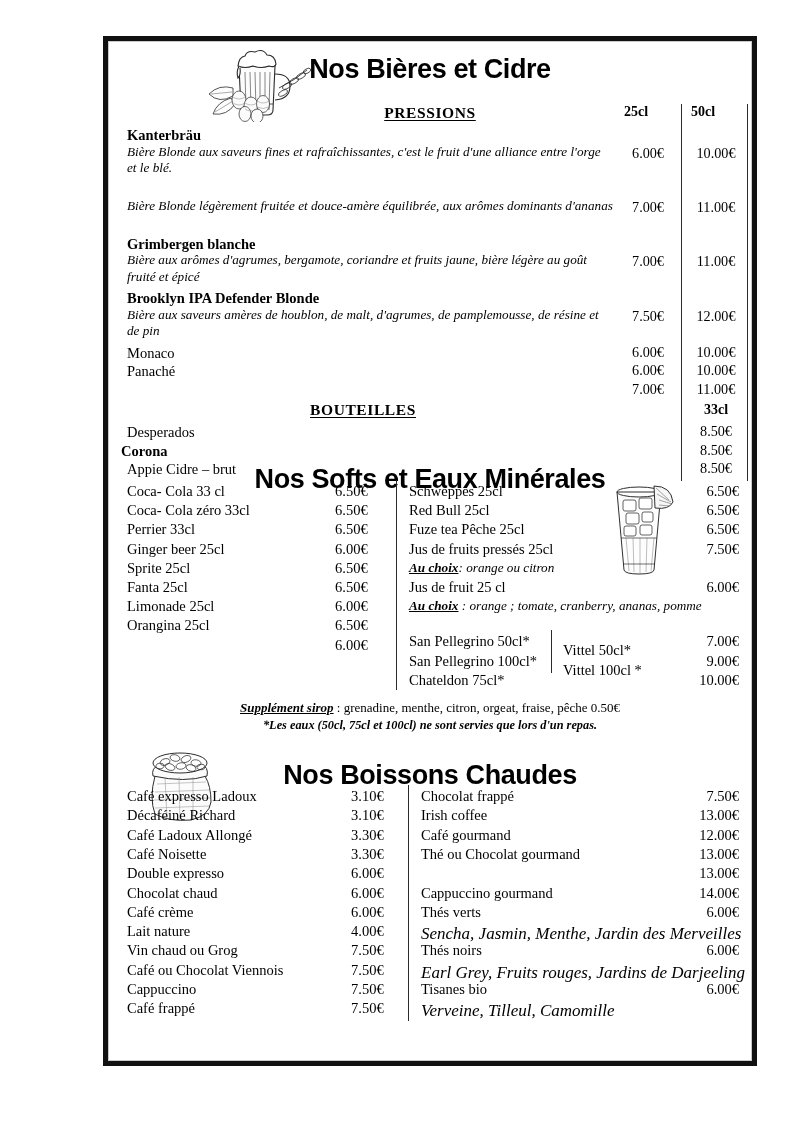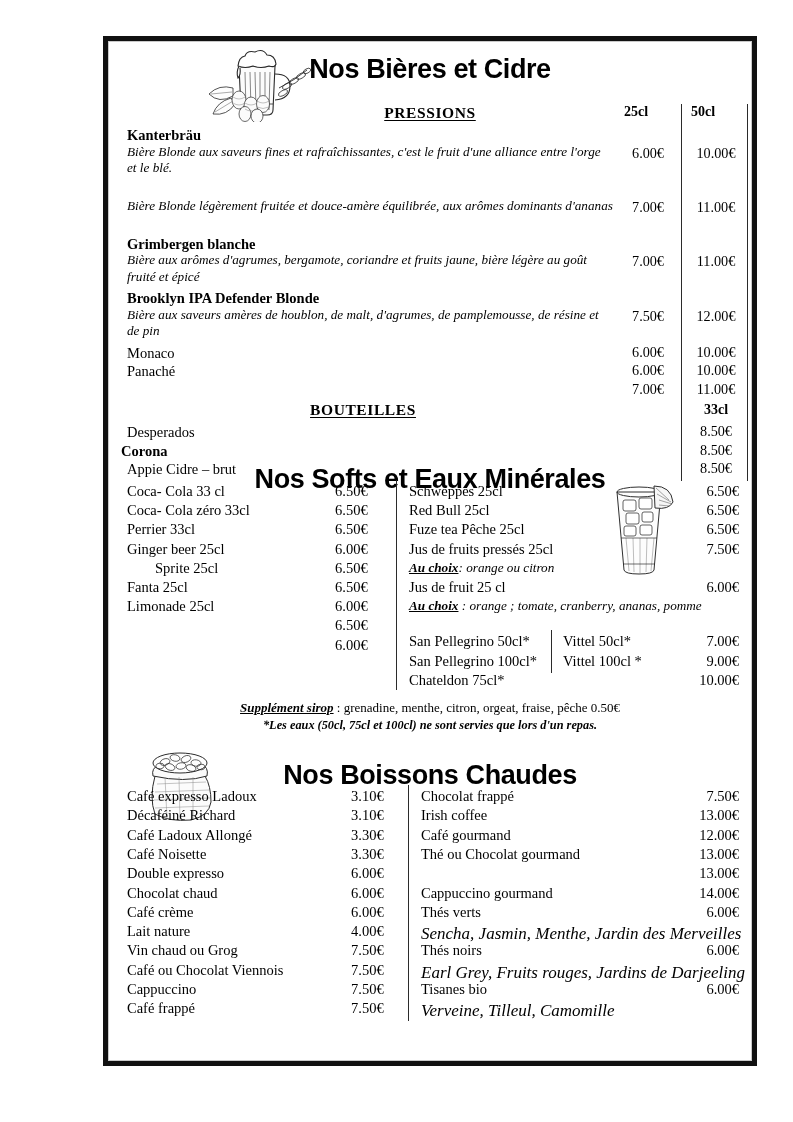--- a/index.html
+++ b/index.html
@@ -388,7 +388,7 @@
           <div class="menu-price sd-lp" style="position:absolute;top:38.4px;">6.50€</div>
           <div class="menu-name sd-left" style="position:absolute;left:14px;top:57.599999999999994px;">Ginger beer 25cl</div>
           <div class="menu-price sd-lp" style="position:absolute;top:57.599999999999994px;">6.00€</div>
-          <div class="menu-name sd-left" style="position:absolute;left:14px;top:76.8px;margin-left:28px;">Sprite 25cl</div>
+          <div class="menu-name sd-left" style="position:absolute;left:14px;top:76.8px;">Sprite 25cl</div>
           <div class="menu-price sd-lp" style="position:absolute;top:76.8px;">6.50€</div>
           <div class="menu-name sd-left" style="position:absolute;left:14px;top:96px;">Fanta 25cl</div>
           <div class="menu-price sd-lp" style="position:absolute;top:96px;">6.50€</div>

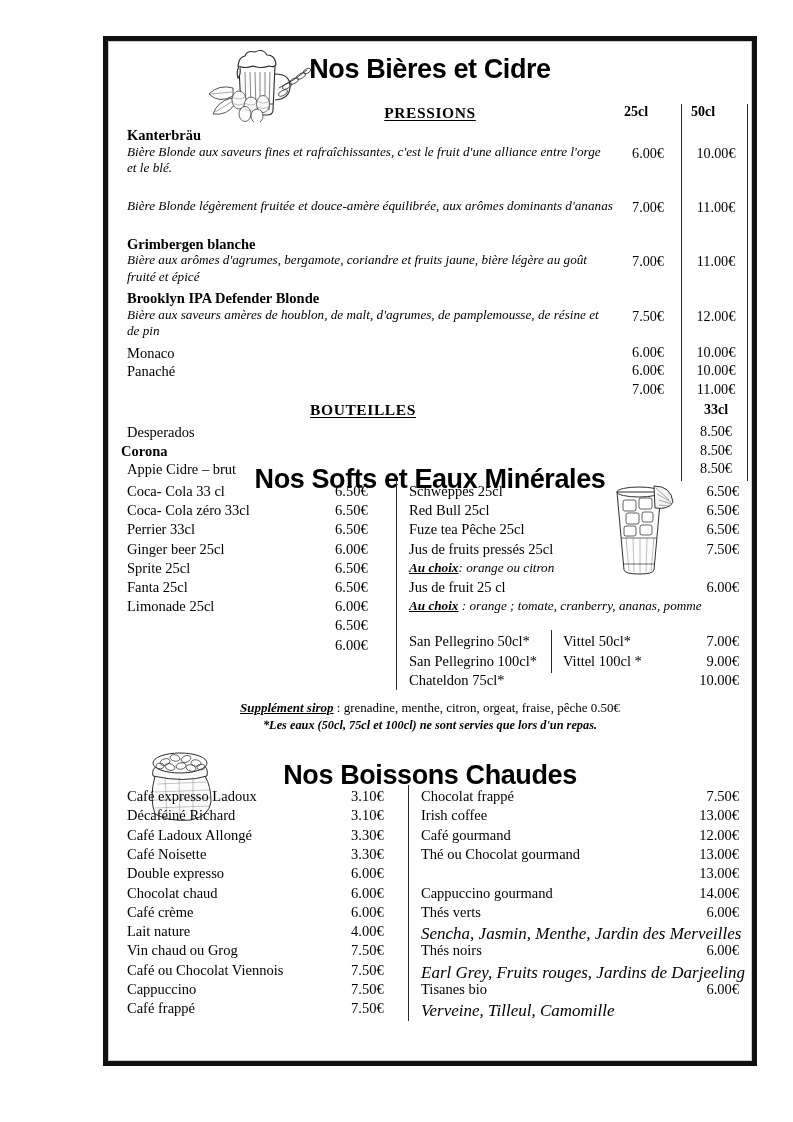--- a/index.html
+++ b/index.html
@@ -394,6 +394,7 @@
           <div class="menu-price sd-lp" style="position:absolute;top:96px;">6.50€</div>
           <div class="menu-name sd-left" style="position:absolute;left:14px;top:115.19999999999999px;">Limonade 25cl</div>
           <div class="menu-price sd-lp" style="position:absolute;top:115.19999999999999px;">6.00€</div>
+          <div class="menu-name sd-left" style="position:absolute;left:14px;top:134.4px;">Orangina 25cl</div>
           <div class="menu-price sd-lp" style="position:absolute;top:134.4px;">6.50€</div>
           <div class="menu-price sd-lp" style="position:absolute;top:153.6px;">6.00€</div>
           <div class="menu-name sd-right" style="position:absolute;left:296px;top:0px;">Schweppes 25cl</div>

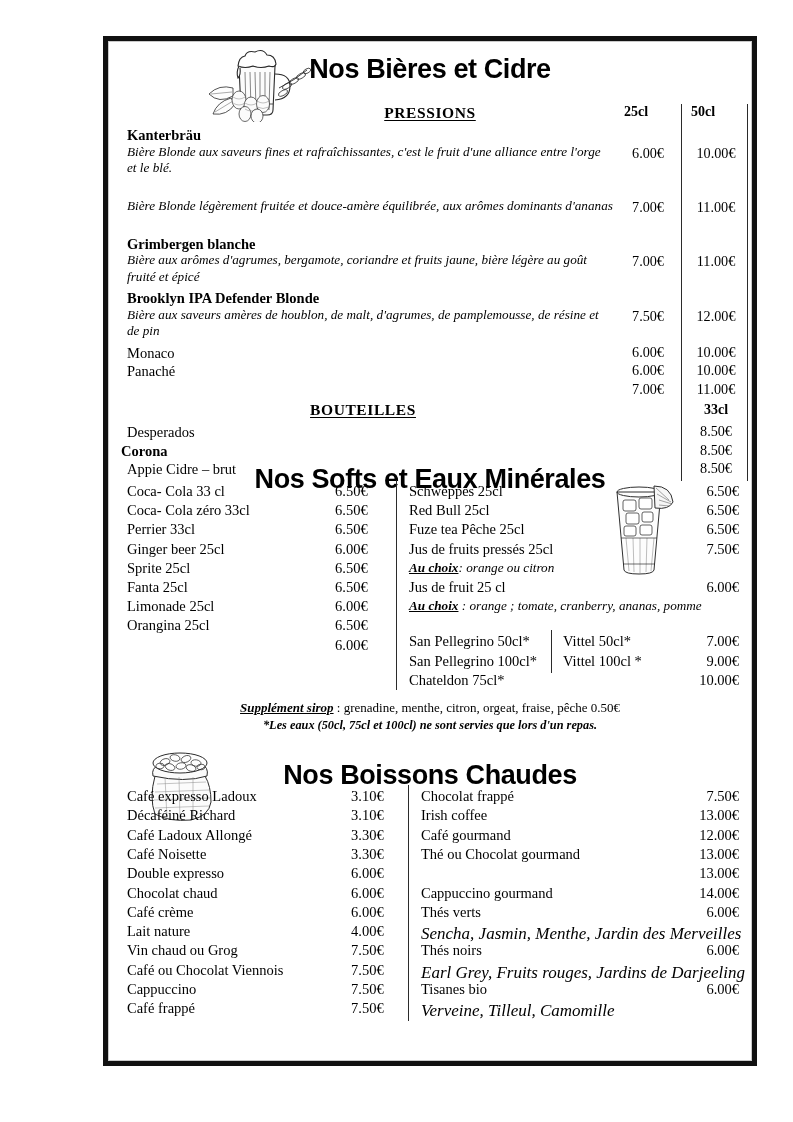--- a/index.html
+++ b/index.html
@@ -189,7 +189,7 @@
     font-style: italic;
   }
   .w-a { position: absolute; left: 296px; width: 150px; }
-  .w-b { position: absolute; left: 450px; width: 130px; }
+  .w-b { position: absolute; left: 450px; width: 130px; margin-top: 9px; }
   .w-p { position: absolute; left: 560px; width: 66px; text-align: right; }
 
   .footnote1 {

